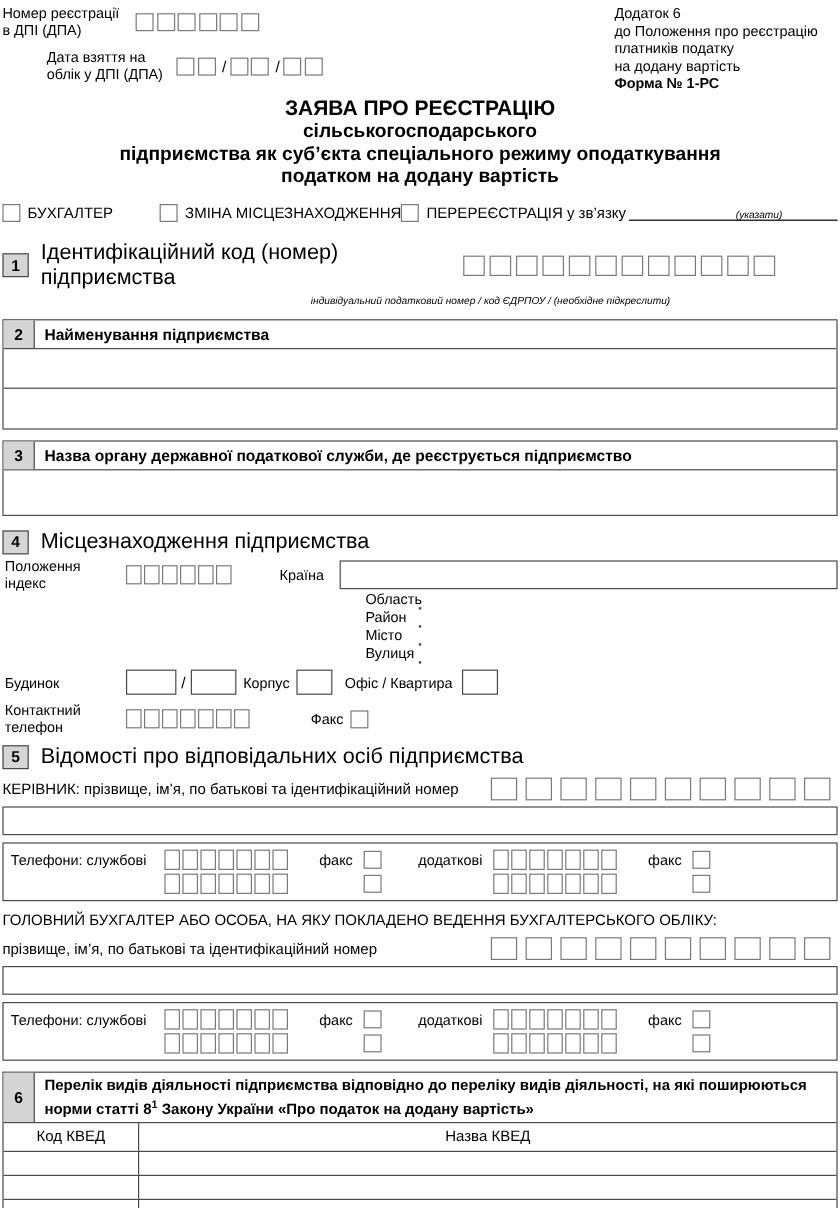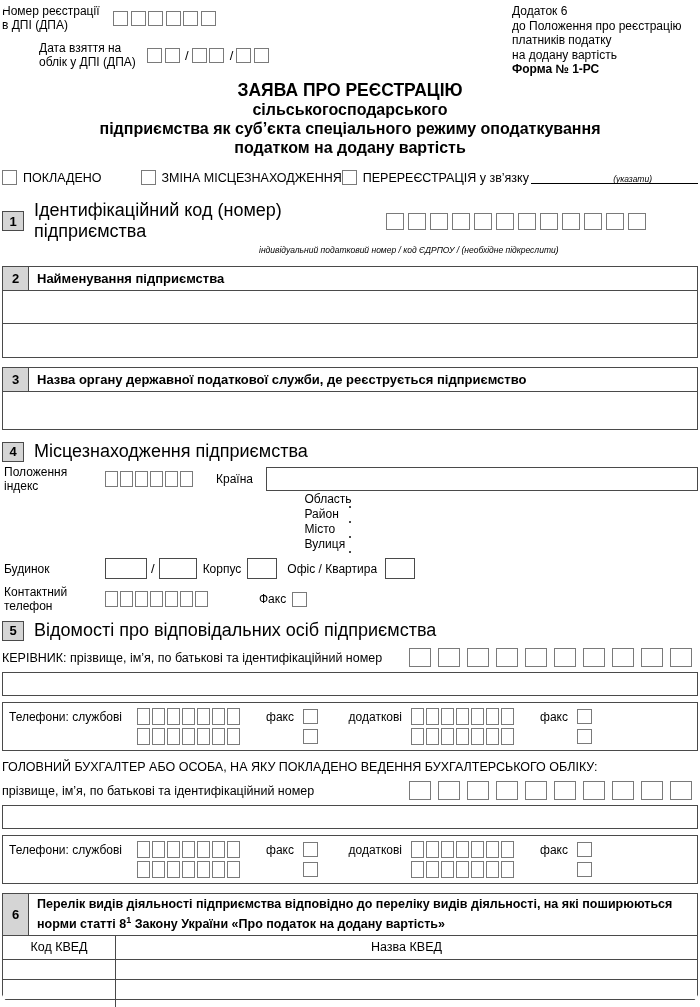--- a/index.html
+++ b/index.html
@@ -5,7 +5,7 @@
   * { margin:0; padding:0; box-sizing:border-box; }
   html,body { background:#fff; }
   body { width:700px; height:1007px; font-family:"Liberation Sans",sans-serif; color:#000; overflow:hidden; }
-  .page { position:relative; width:700px; height:1007px; padding:4px 2px 0 2px; overflow:hidden; background:#fff;border-radius:21px; }
+  .page { position:relative; width:700px; height:1007px; padding:4px 2px 0 2px; overflow:hidden; background:#fff; }
 
   
   .cbx { display:inline-block; width:15px; height:15px; background:#fff; border:1.6px solid #7a7a7a; vertical-align:middle; margin-right:2.5px; flex:none; }

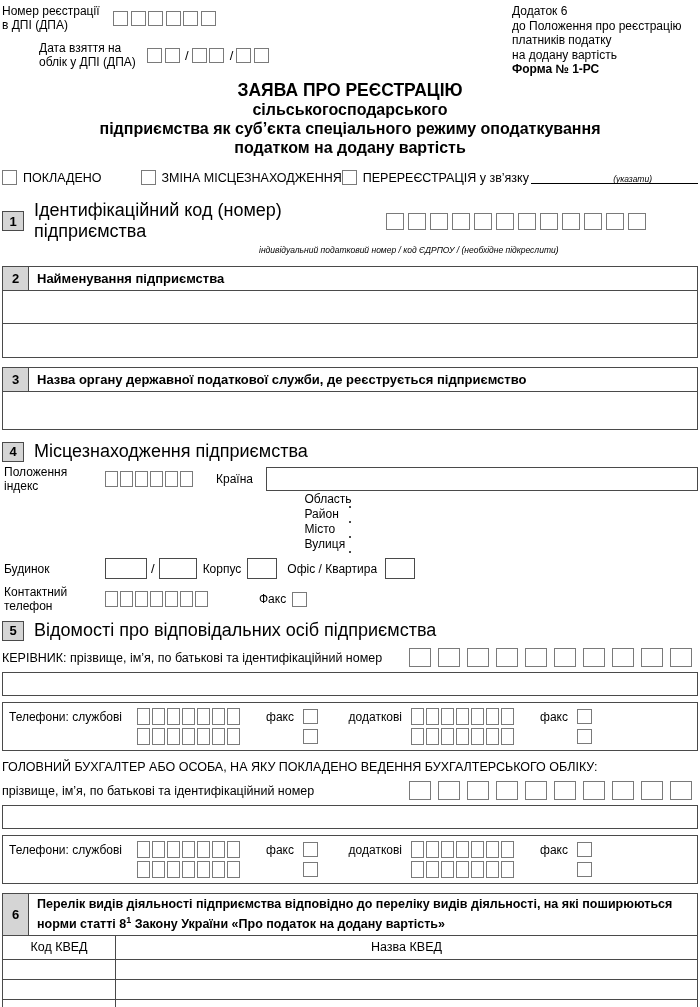--- a/index.html
+++ b/index.html
@@ -167,7 +167,7 @@
   <div class="type-row">
     <div class="opt">
       <span class="cbx"></span>
-      <span>ПОКЛАДЕНО</span>
+      <span>БУХГАЛТЕР</span>
     </div>
     <div class="opt opt2">
       <span class="cbx"></span>

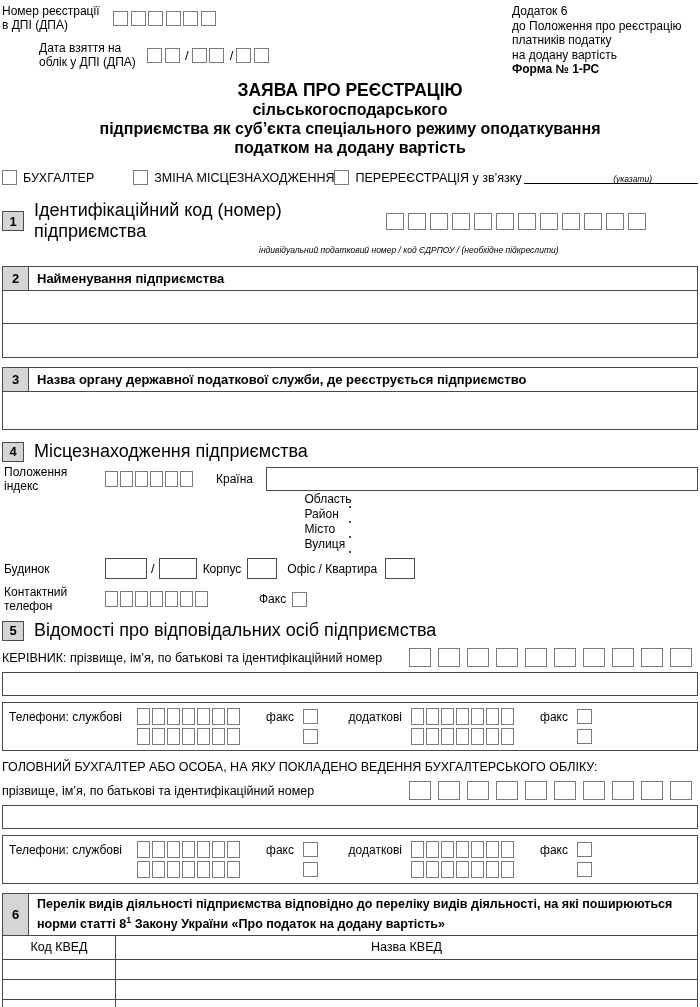--- a/index.html
+++ b/index.html
@@ -66,7 +66,7 @@
   .stack .f-row { margin-top:-1px;flex-direction:column; }
   .boxes-sm .cbx { width:13px; height:15.5px; margin-right:2px; }
   .boxes-postal { margin-left:8px; }
-  .country-lbl { font-size:12px; margin-left:21px; flex:none;text-align:right; }
+  .country-lbl { font-size:12px; margin-left:38px; flex:none;text-align:right; }
   .country-input { margin-left:13px; }
   .ibox { flex:none; border:1px solid #4a4a4a; height:21px; background:#fff; }
   .ib1 { width:42px; margin-left:8px; }

